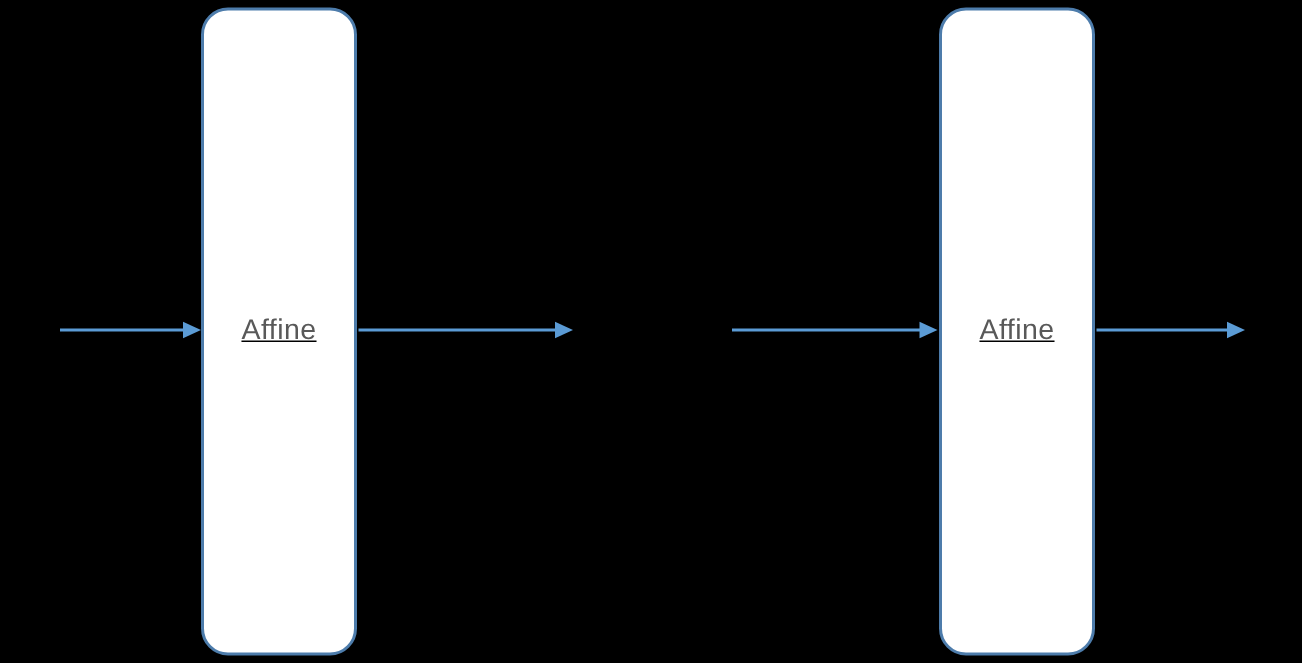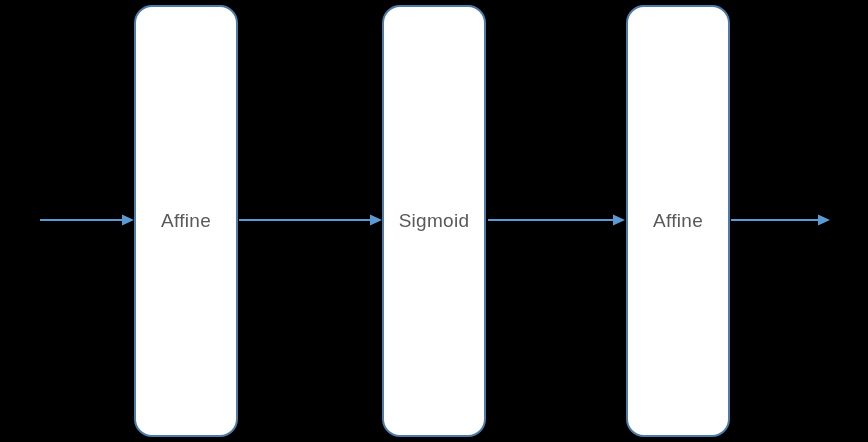--- a/index.html
+++ b/index.html
@@ -34,6 +34,7 @@
     display: flex;
     align-items: center;
     justify-content: center;
+    text-decoration: underline;
   }
   .node-label {
     color: #595959;

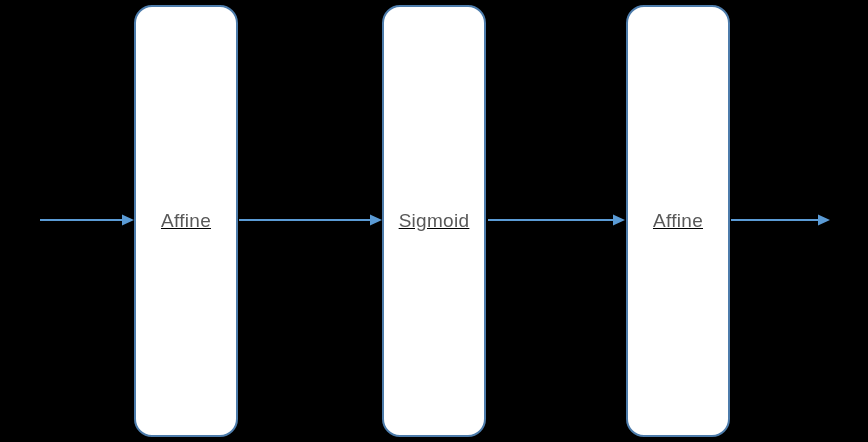--- a/index.html
+++ b/index.html
@@ -78,9 +78,6 @@
     <span class="node-label">Affine</span>
   </div>
 
-  <div class="node node-sigmoid-1">
-    <span class="node-label">Sigmoid</span>
-  </div>
 
   <div class="node node-affine-2">
     <span class="node-label">Affine</span>

